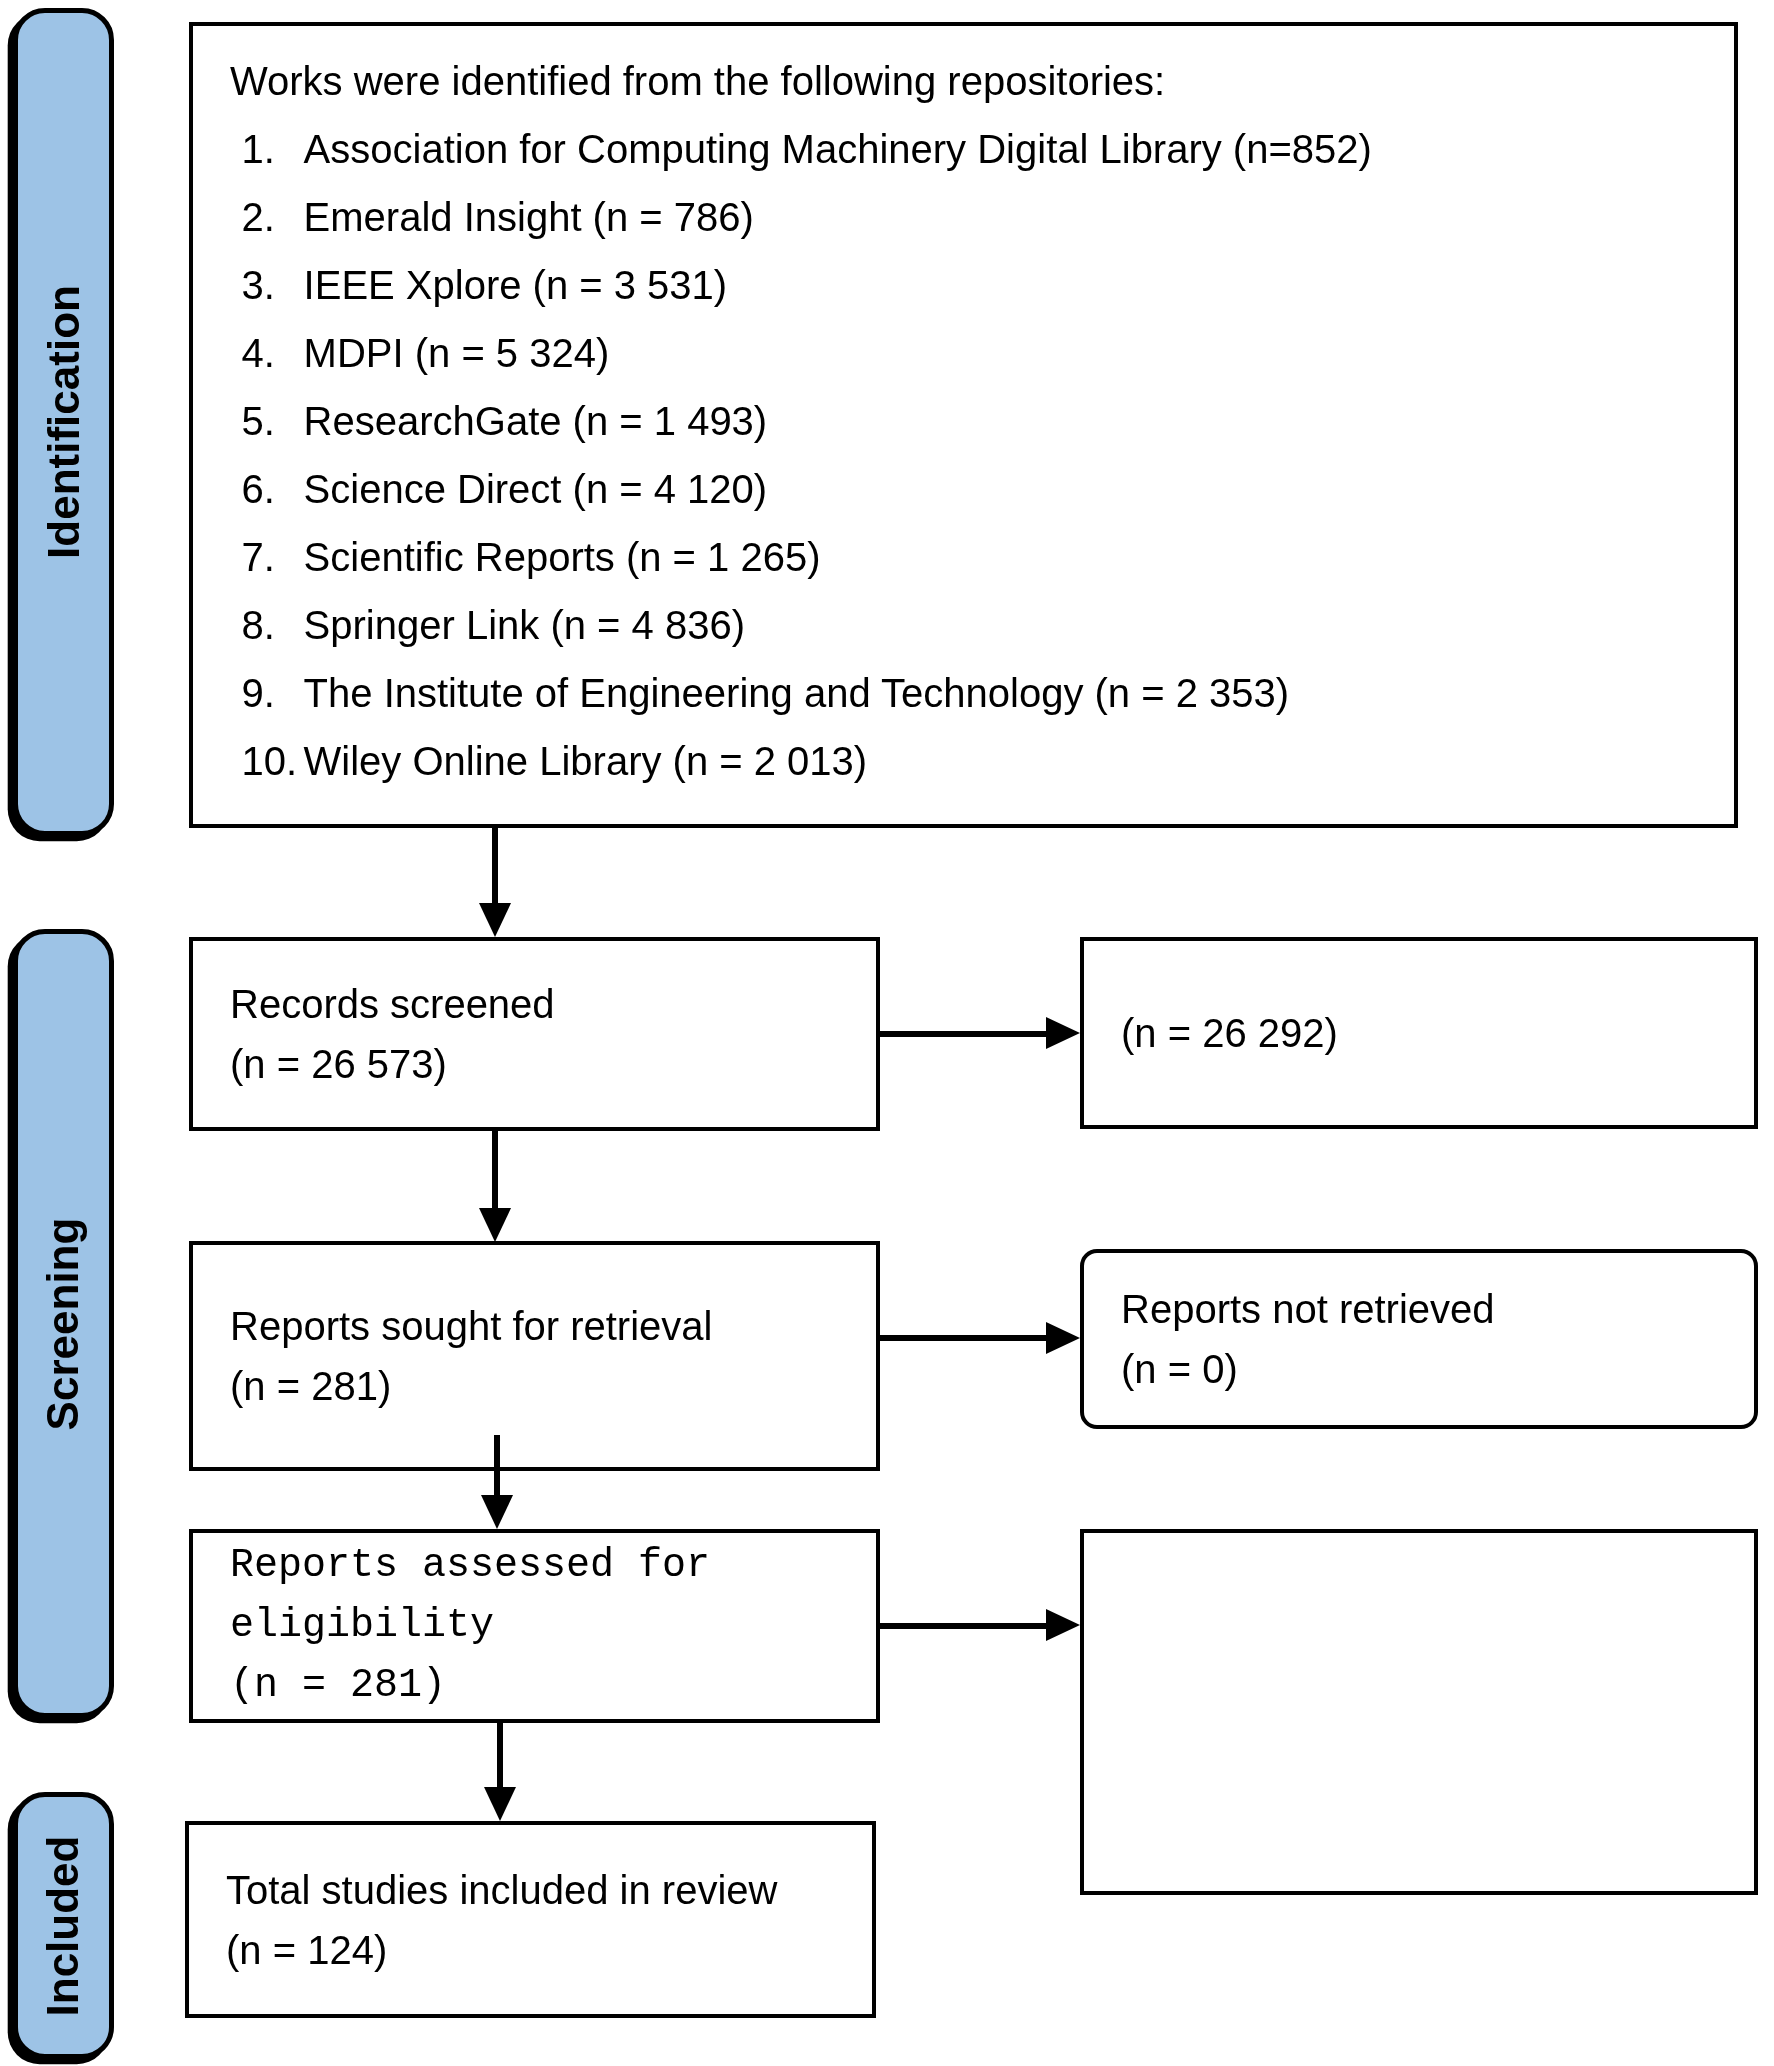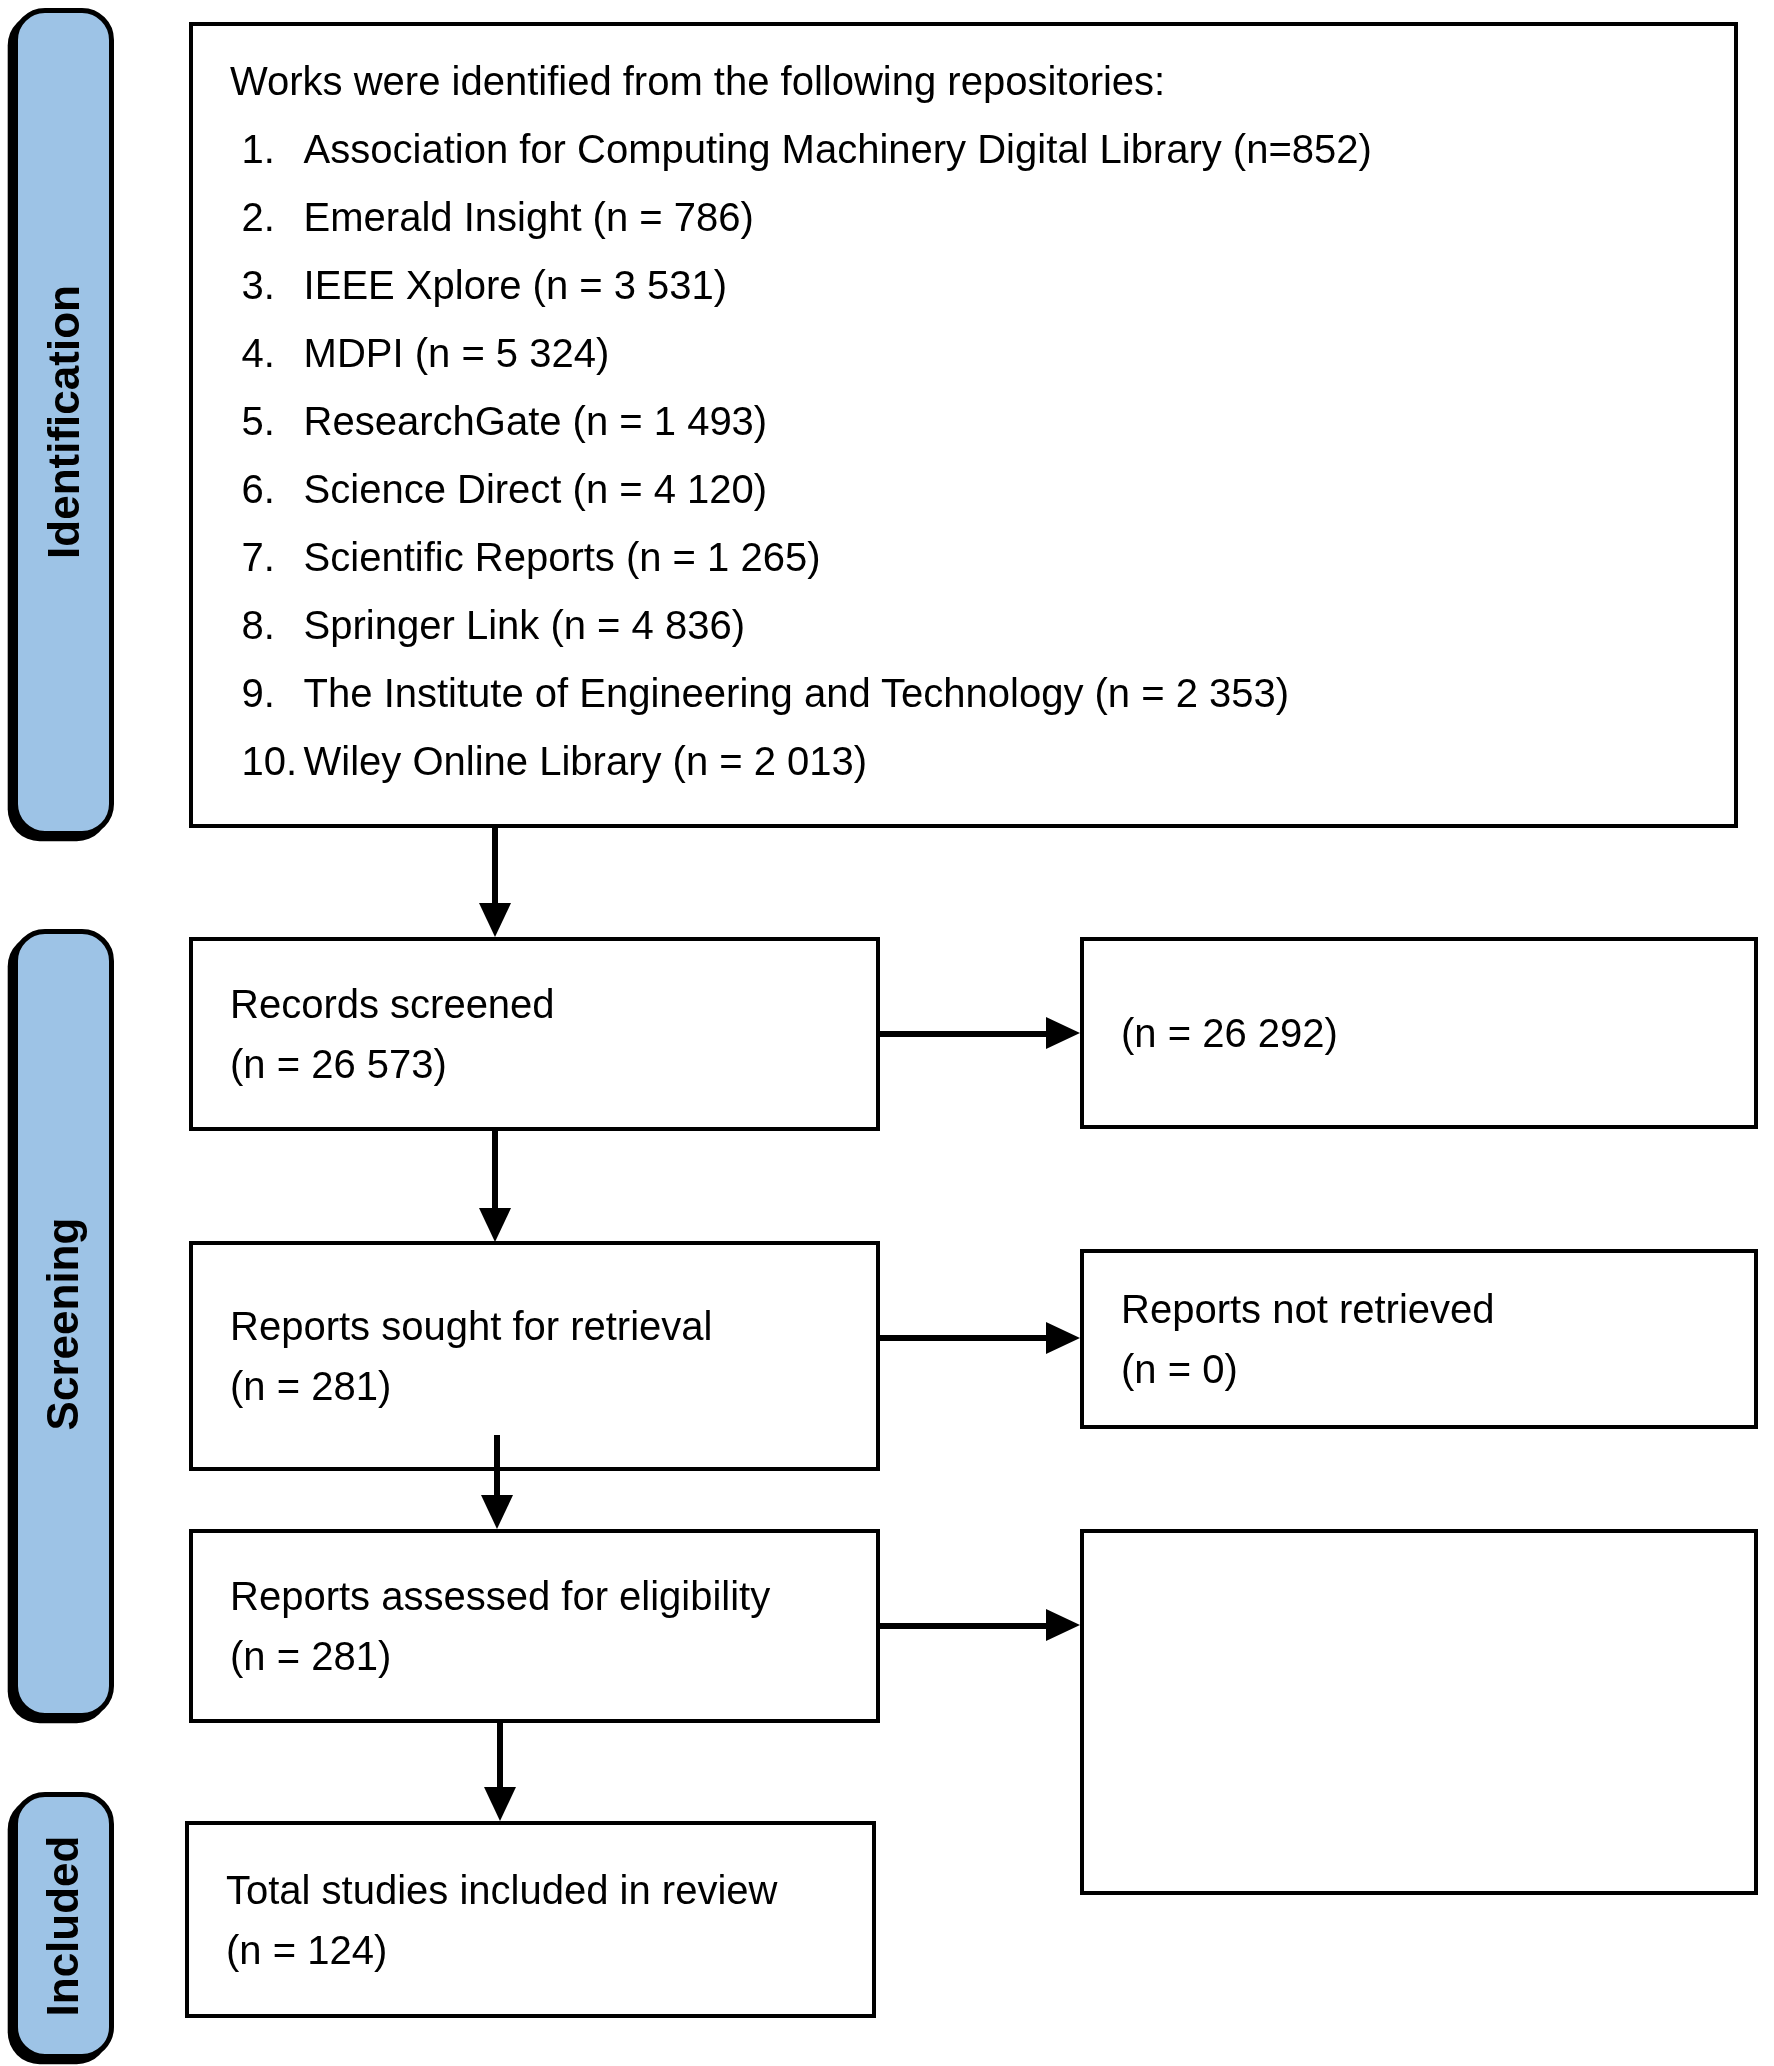--- a/index.html
+++ b/index.html
@@ -35,7 +35,7 @@
   #box-records-screened   { left:189px;  top:937px; width:691px; height:194px; }
   #box-records-excluded   { left:1080px; top:937px; width:678px; height:192px; }
   #box-reports-sought     { left:189px;  top:1241px; width:691px; height:230px; }
-  #box-reports-not-retrieved { left:1080px; top:1249px; width:678px; height:180px; }
+  #box-reports-not-retrieved { left:1080px; top:1249px; width:678px; height:180px;border-radius:17px; }
   #box-reports-assessed   { left:189px;  top:1529px; width:691px; height:194px; }
   #box-reports-excluded   { left:1080px; top:1529px; width:678px; height:366px; }
   #box-total-included     { left:185px;  top:1821px; width:691px; height:197px; }

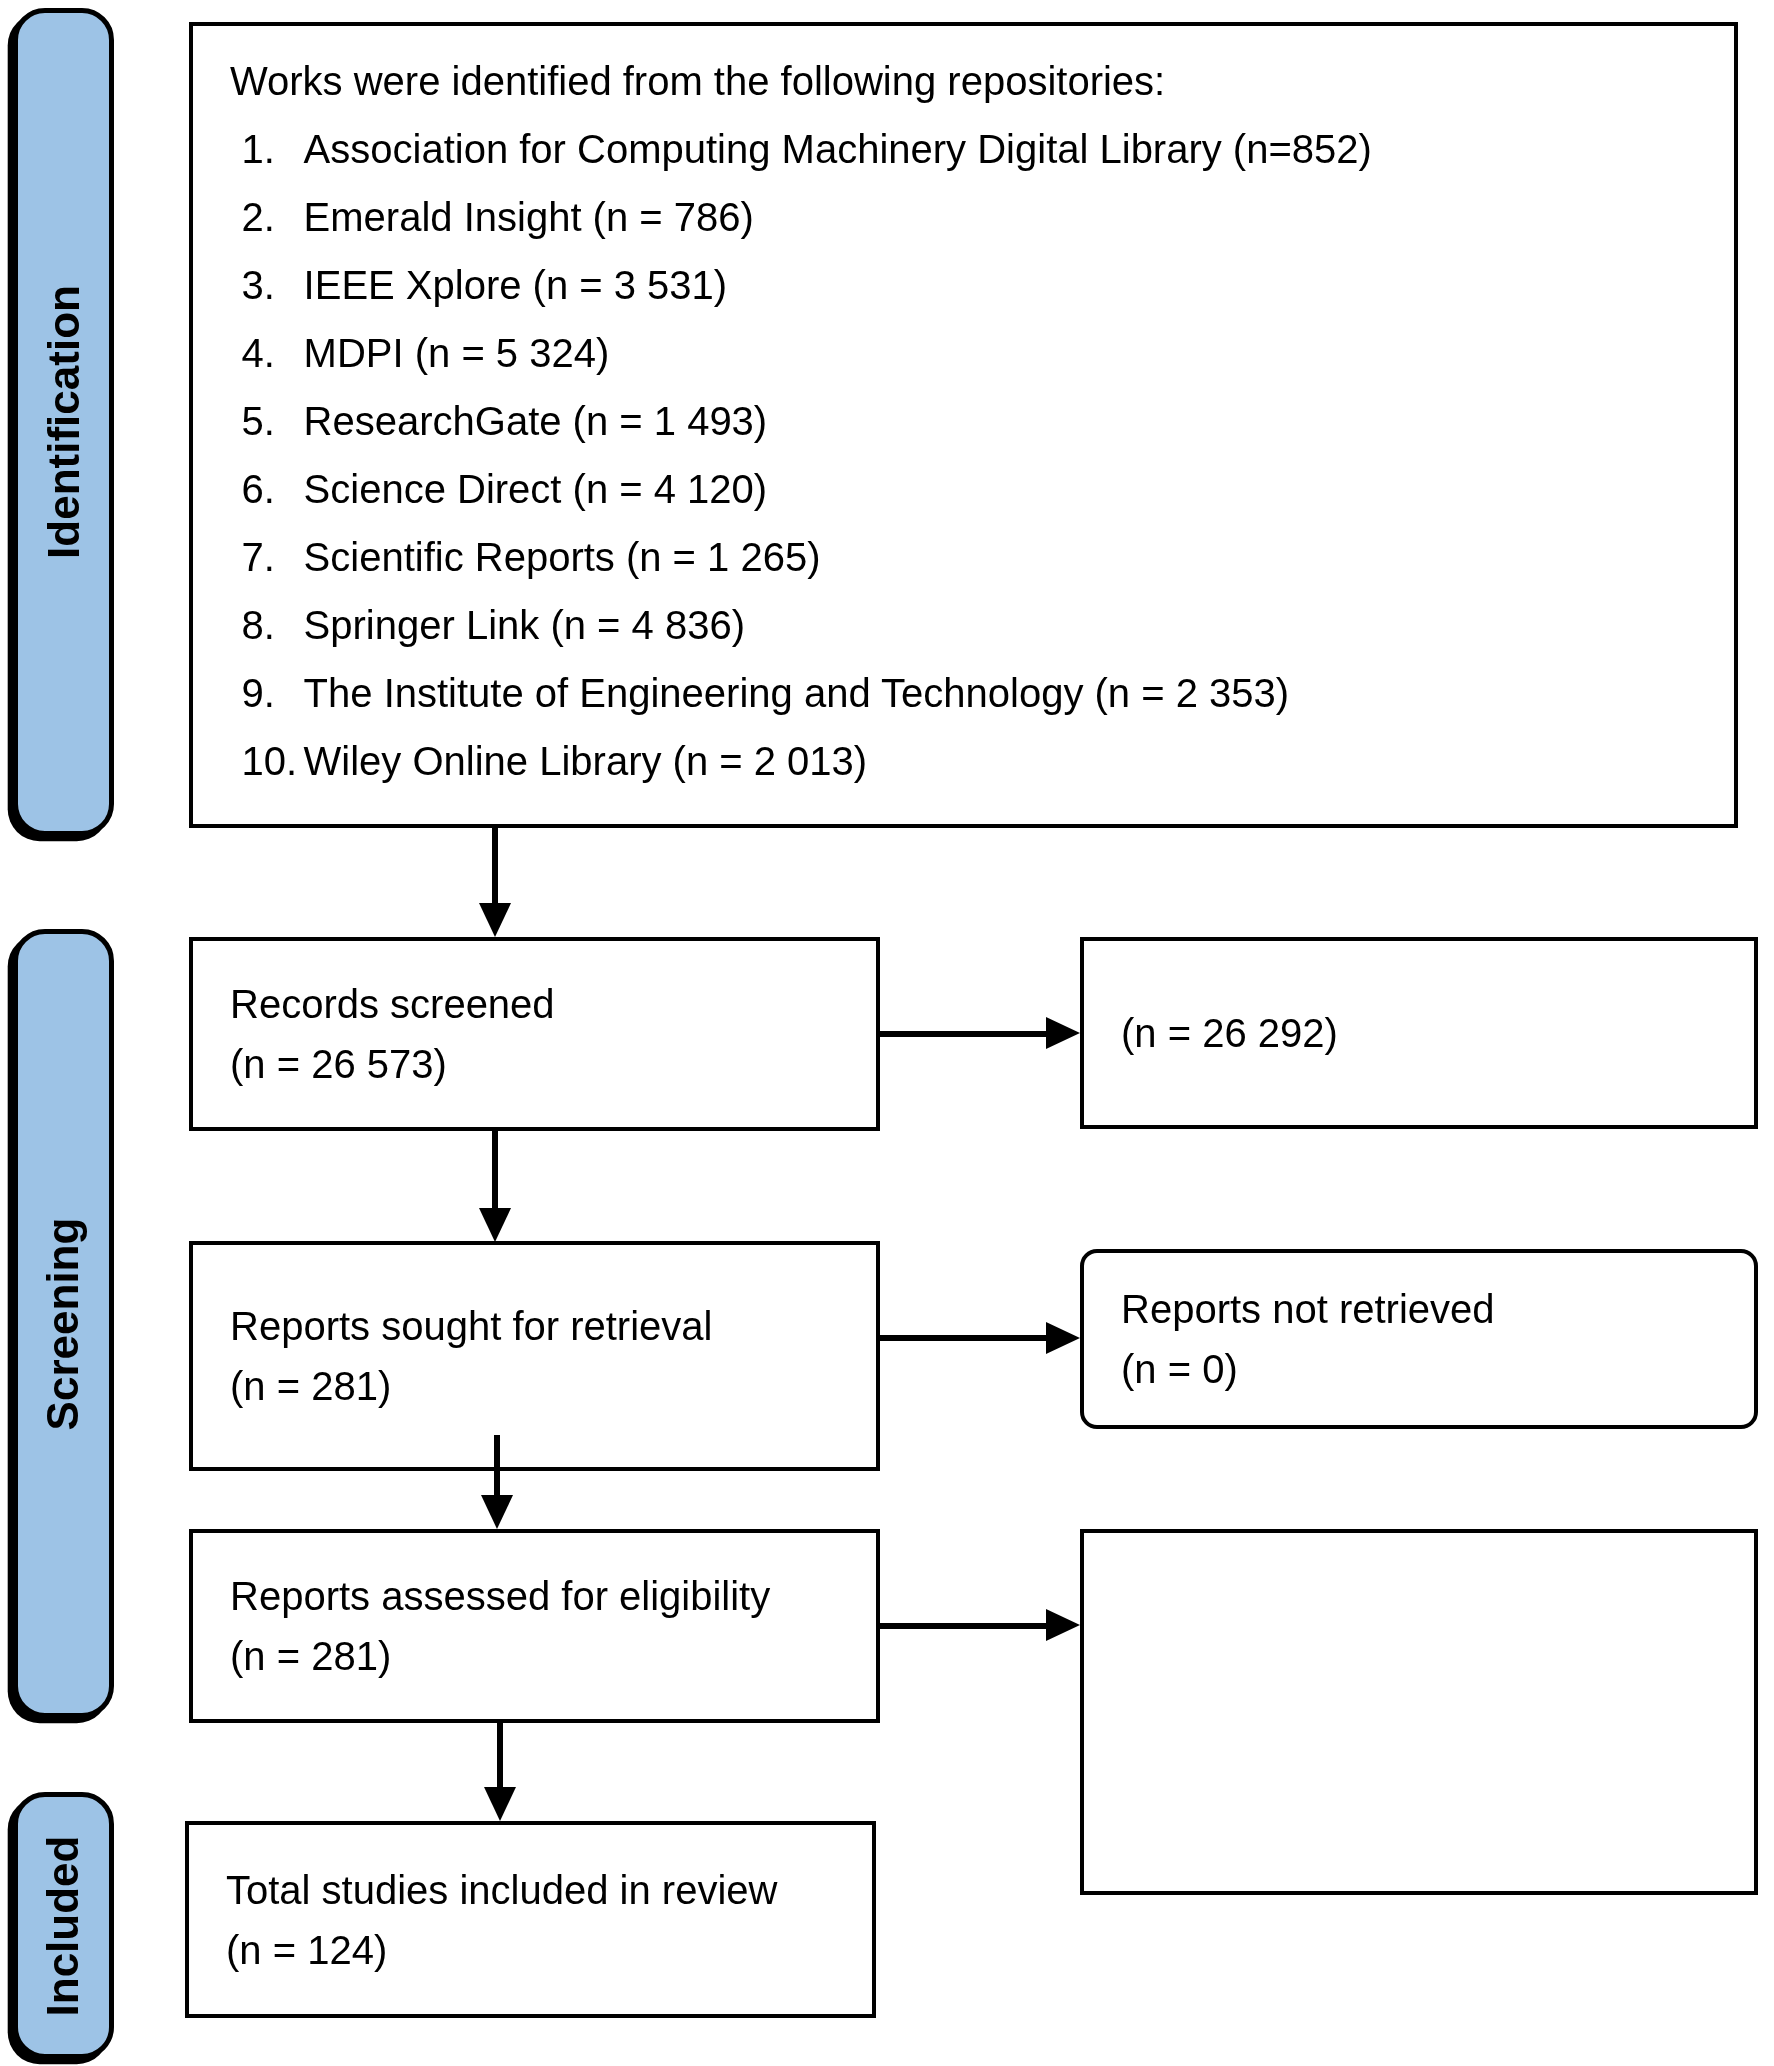--- a/index.html
+++ b/index.html
@@ -36,7 +36,7 @@
   #box-records-excluded   { left:1080px; top:937px; width:678px; height:192px; }
   #box-reports-sought     { left:189px;  top:1241px; width:691px; height:230px; }
   #box-reports-not-retrieved { left:1080px; top:1249px; width:678px; height:180px;border-radius:17px; }
-  #box-reports-assessed   { left:189px;  top:1529px; width:691px; height:194px; }
+  #box-reports-assessed   { left:189px;  top:1529px; width:691px; height:194px;font-family:Liberation Mono, monospace; }
   #box-reports-excluded   { left:1080px; top:1529px; width:678px; height:366px; }
   #box-total-included     { left:185px;  top:1821px; width:691px; height:197px; }
   .excl-detail { margin-left:69px; width:535px; }

